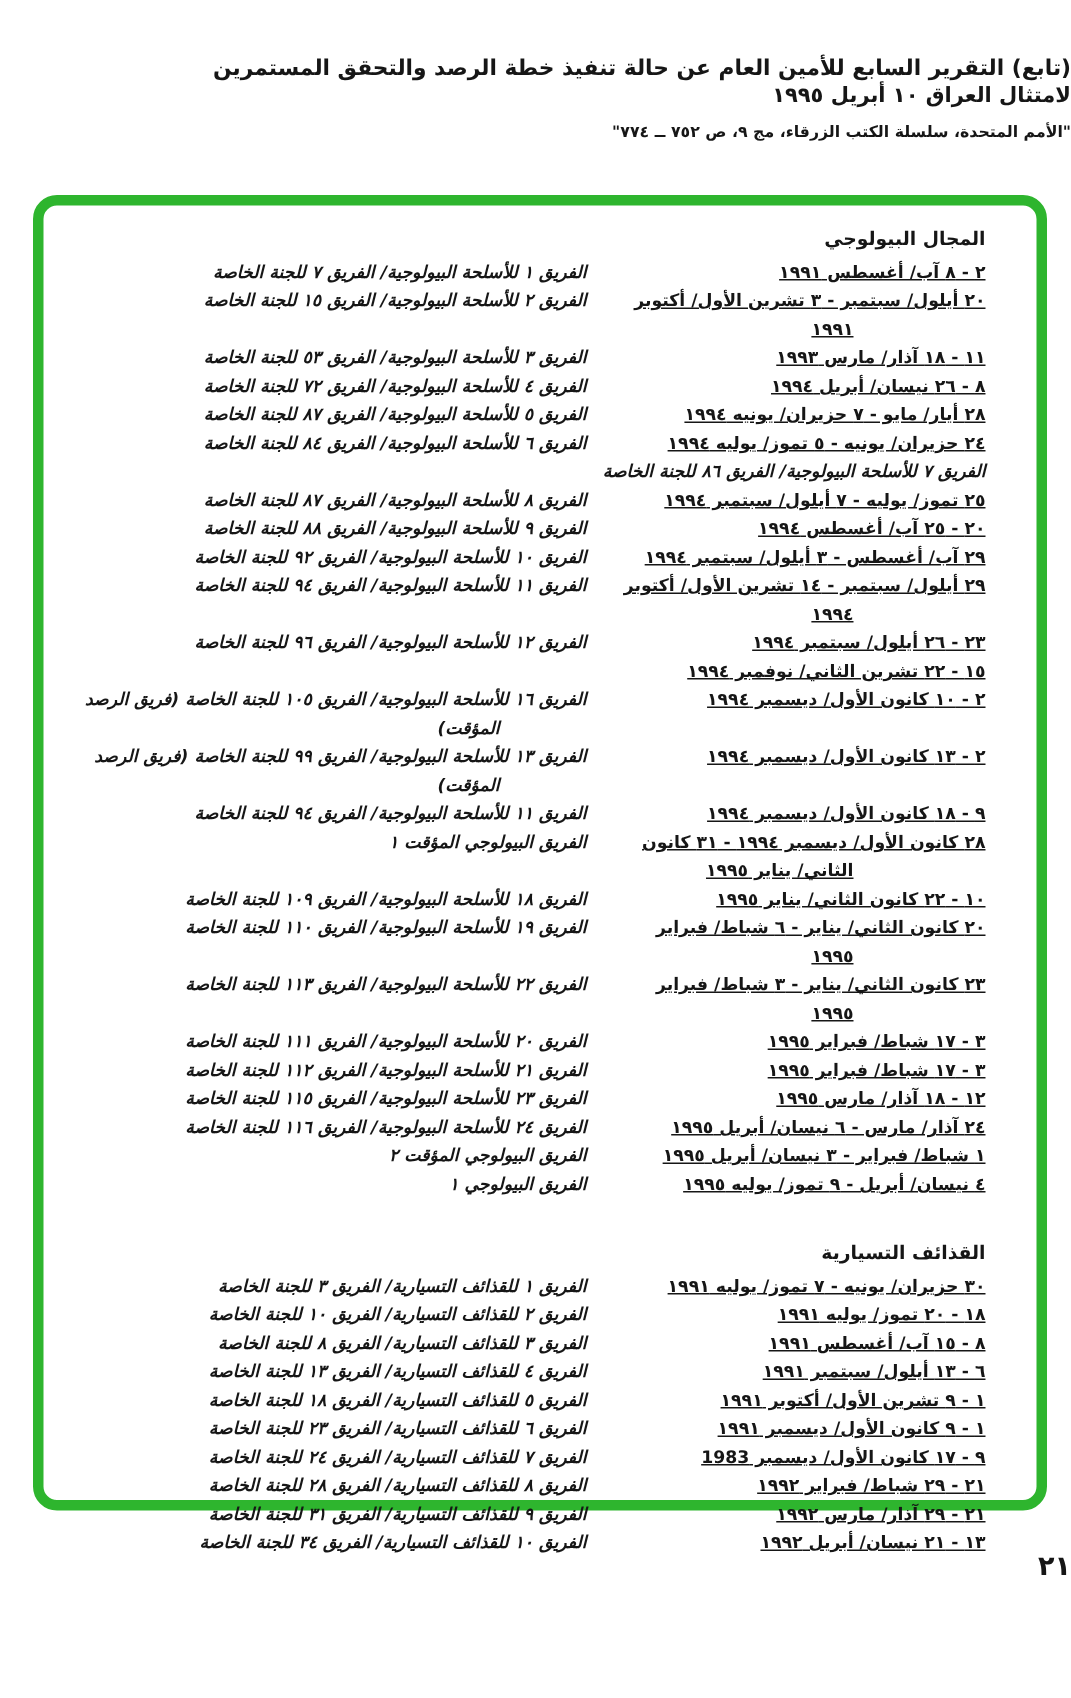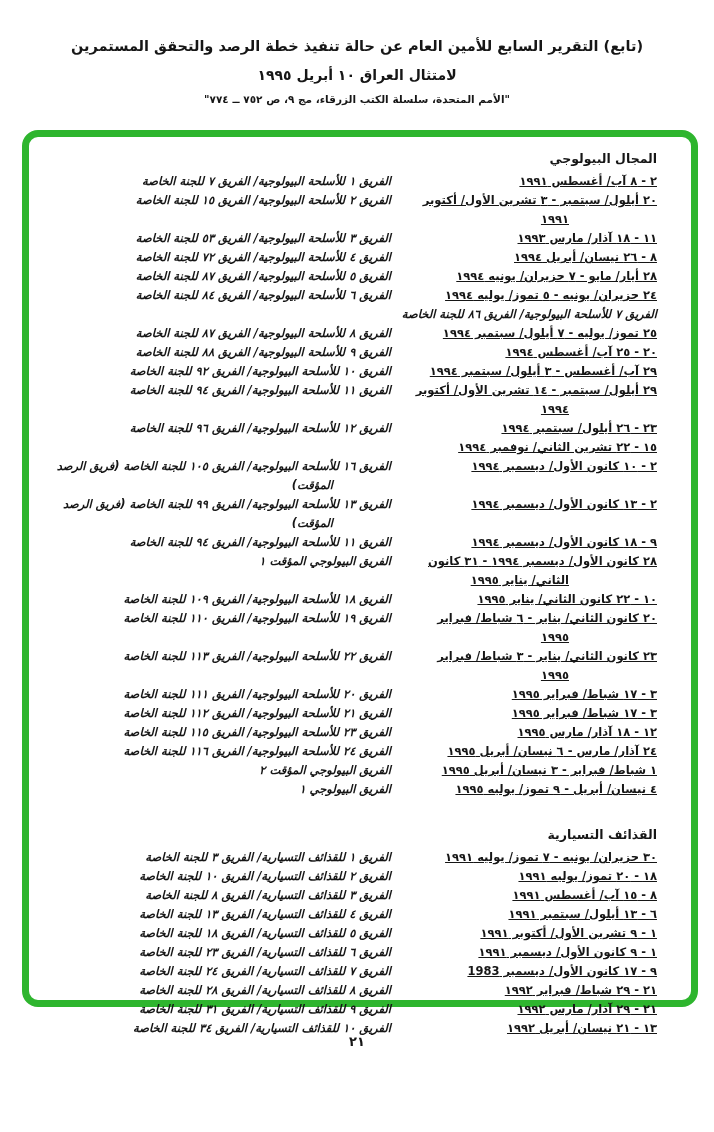--- a/index.html
+++ b/index.html
@@ -7,7 +7,7 @@
     width:714px;height:1132px;background:#ffffff;position:relative;
     font-family:"DejaVu Sans", sans-serif;color:#161616;overflow:hidden;
   }
-  .header{ text-align:center; padding-top:36px; direction:rtl; font-weight:bold;}
+  .header{ text-align:right; padding-top:36px; direction:rtl; font-weight:bold;}
   .title-1{font-size:14.5px; line-height:20px;}
   .title-2{font-size:14px; margin-top:11px;}
   .source-line{font-size:10.5px; margin-top:10px;}

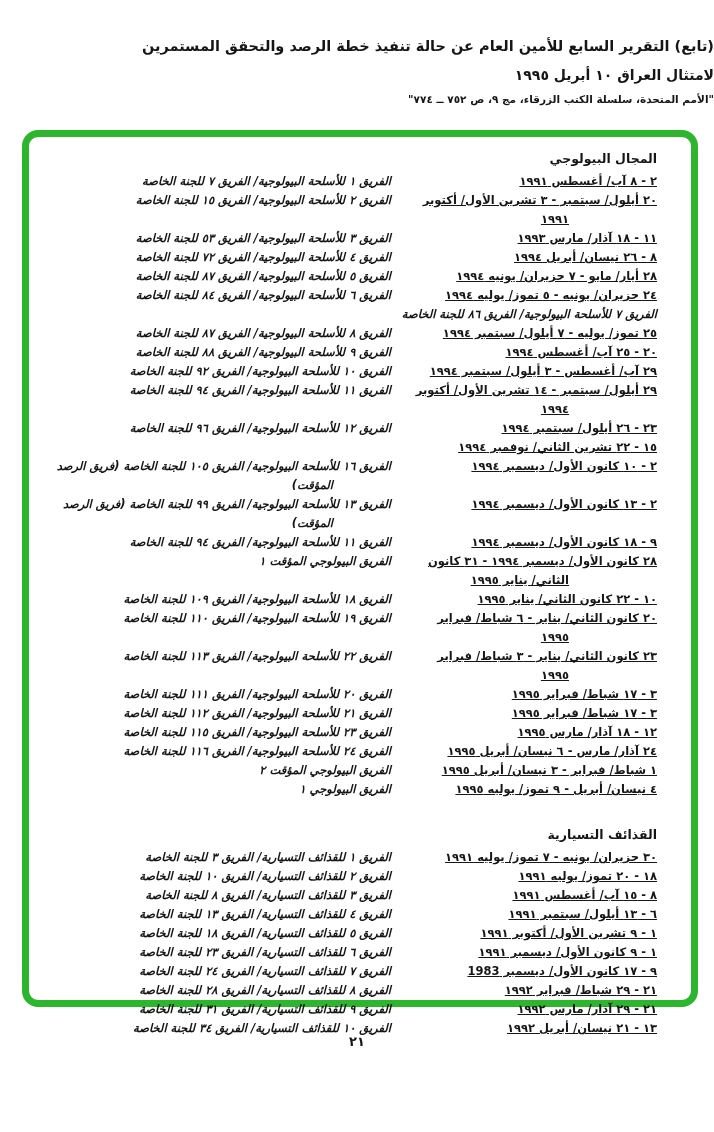--- a/index.html
+++ b/index.html
@@ -9,7 +9,7 @@
   }
   .header{ text-align:right; padding-top:36px; direction:rtl; font-weight:bold;}
   .title-1{font-size:14.5px; line-height:20px;}
-  .title-2{font-size:14px; margin-top:11px;}
+  .title-2{font-size:14px; }
   .source-line{font-size:10.5px; margin-top:10px;}
   .green-box{
     position:absolute; left:22px; top:130px; width:676px; height:877px;

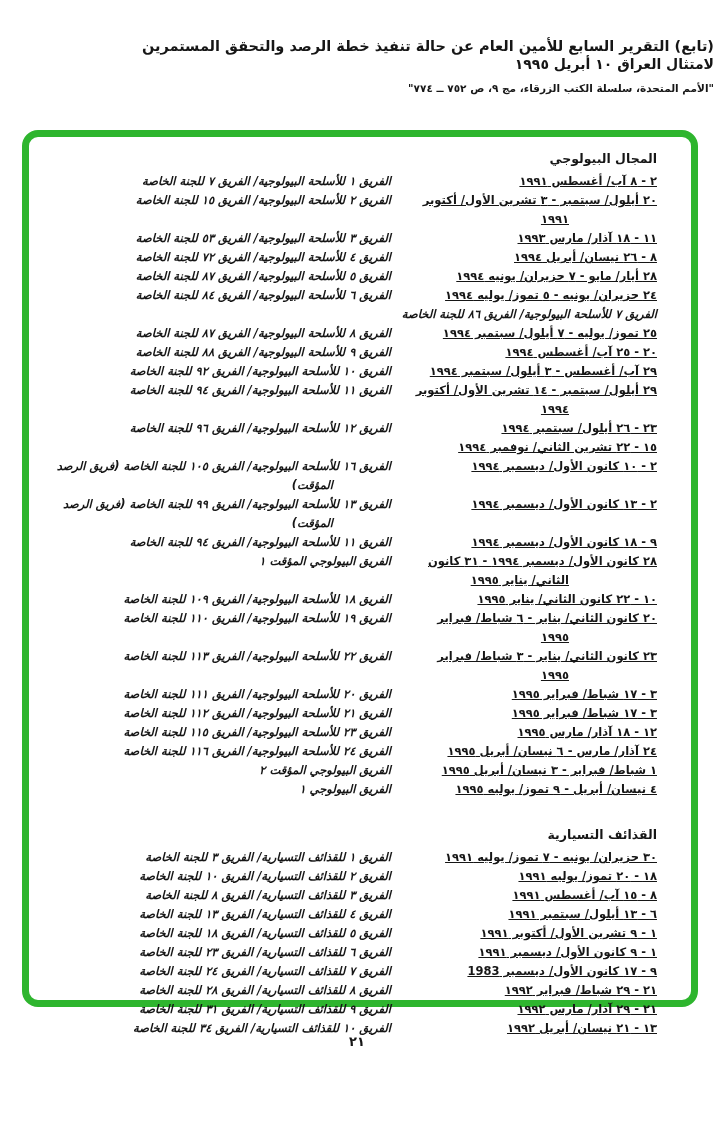--- a/index.html
+++ b/index.html
@@ -28,8 +28,8 @@
     padding-right:58px; text-indent:-58px;font-style:italic;
   }
   .page-number{
-    position:absolute; top:1034px; left:0; right:0; text-align:center;
-    font-size:13px; font-weight:bold;
+    position:absolute; top:1034px; left:0; right:0; text-align:right;
+    font-size:18px; font-weight:bold;
   }
 </style>
 </head>

